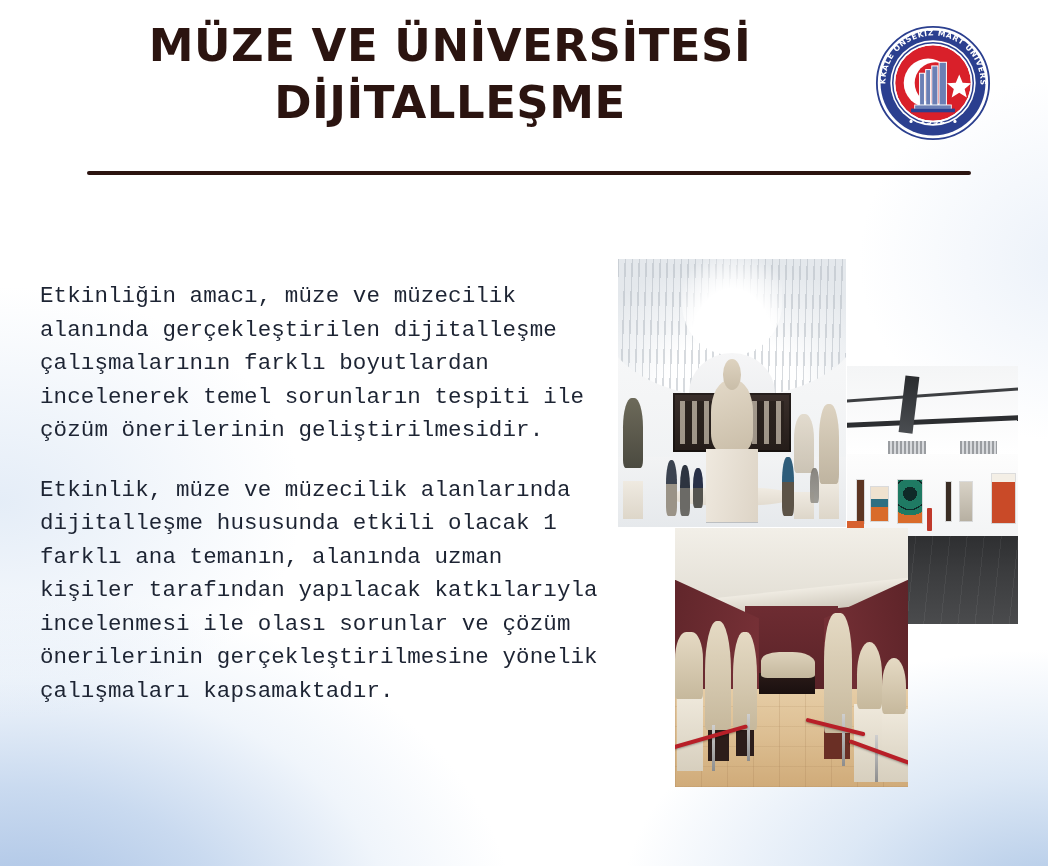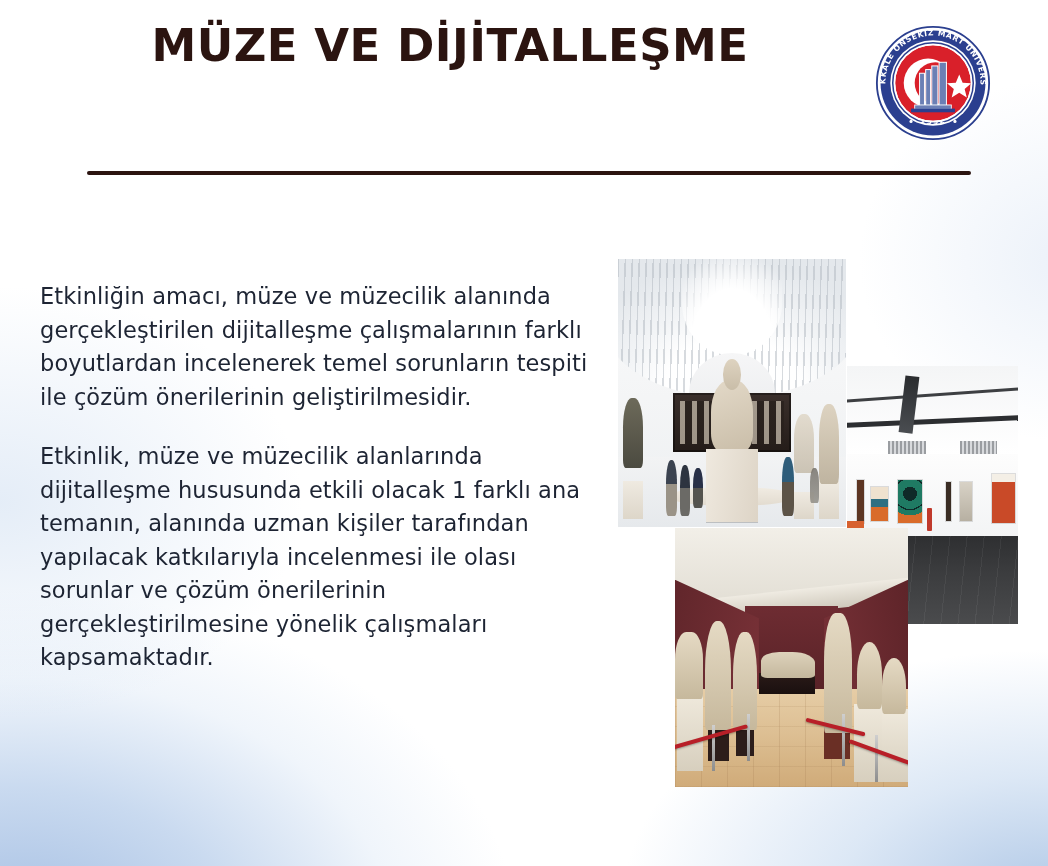--- a/index.html
+++ b/index.html
@@ -284,7 +284,7 @@
 
   <div class="title-wrap">
     <h1 class="title">
-      <span>MÜZE VE DİJİTALLEŞME</span><br>
+      <span>MÜZE VE ÜNİVERSİTESİ</span><br>
     </h1>
   </div>
 

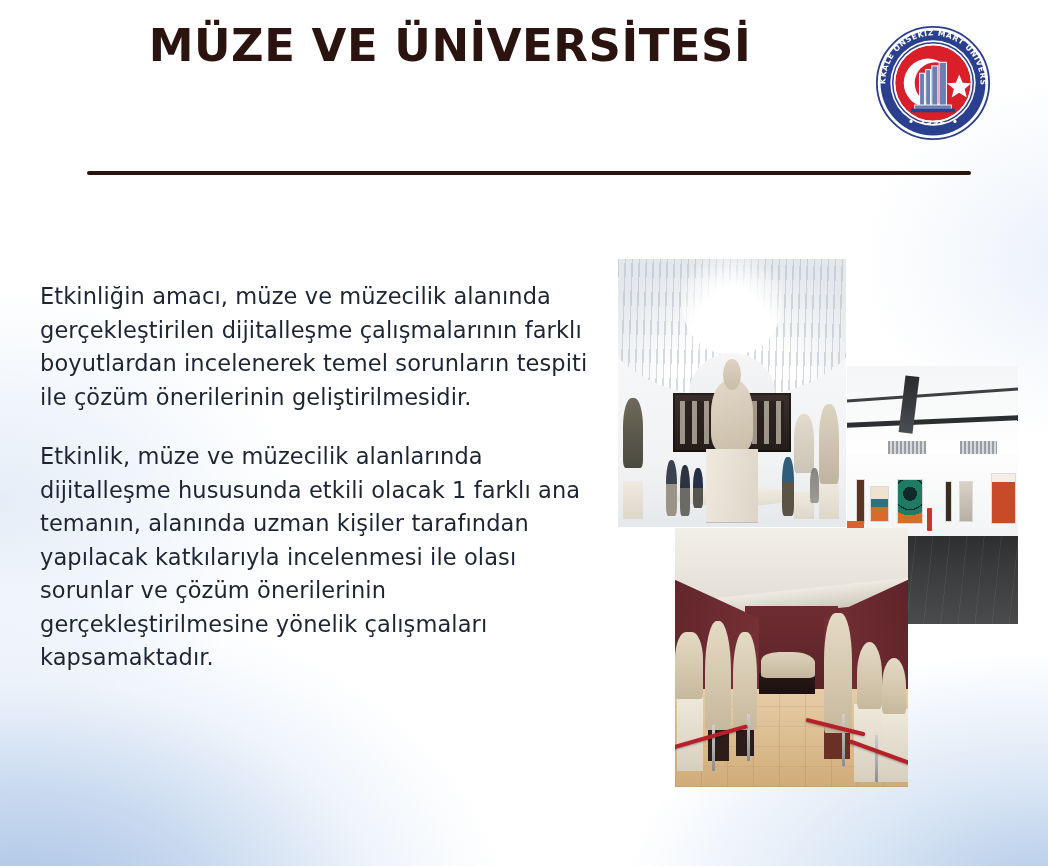--- a/index.html
+++ b/index.html
@@ -285,6 +285,7 @@
   <div class="title-wrap">
     <h1 class="title">
       <span>MÜZE VE ÜNİVERSİTESİ</span><br>
+      <span>DİJİTALLEŞME</span>
     </h1>
   </div>
 

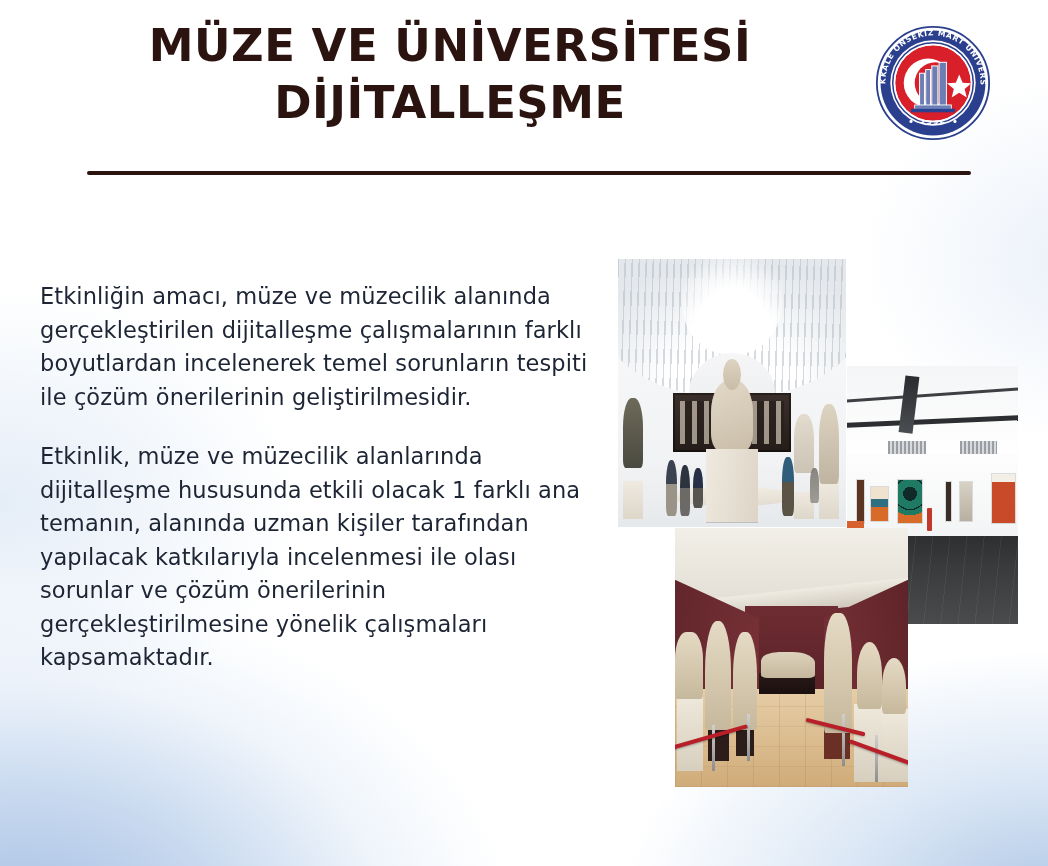--- a/index.html
+++ b/index.html
@@ -58,7 +58,7 @@
     font-family:"DejaVu Sans","Liberation Sans",sans-serif;
     font-weight:400;letter-spacing:.1px;
   }
-  .body-text p{margin:0 0 26px 0;}
+  .body-text p{margin:0 0 26px 0;font-family:Liberation Mono, monospace;}
   .body-text p:last-child{margin-bottom:0;}
 
   

